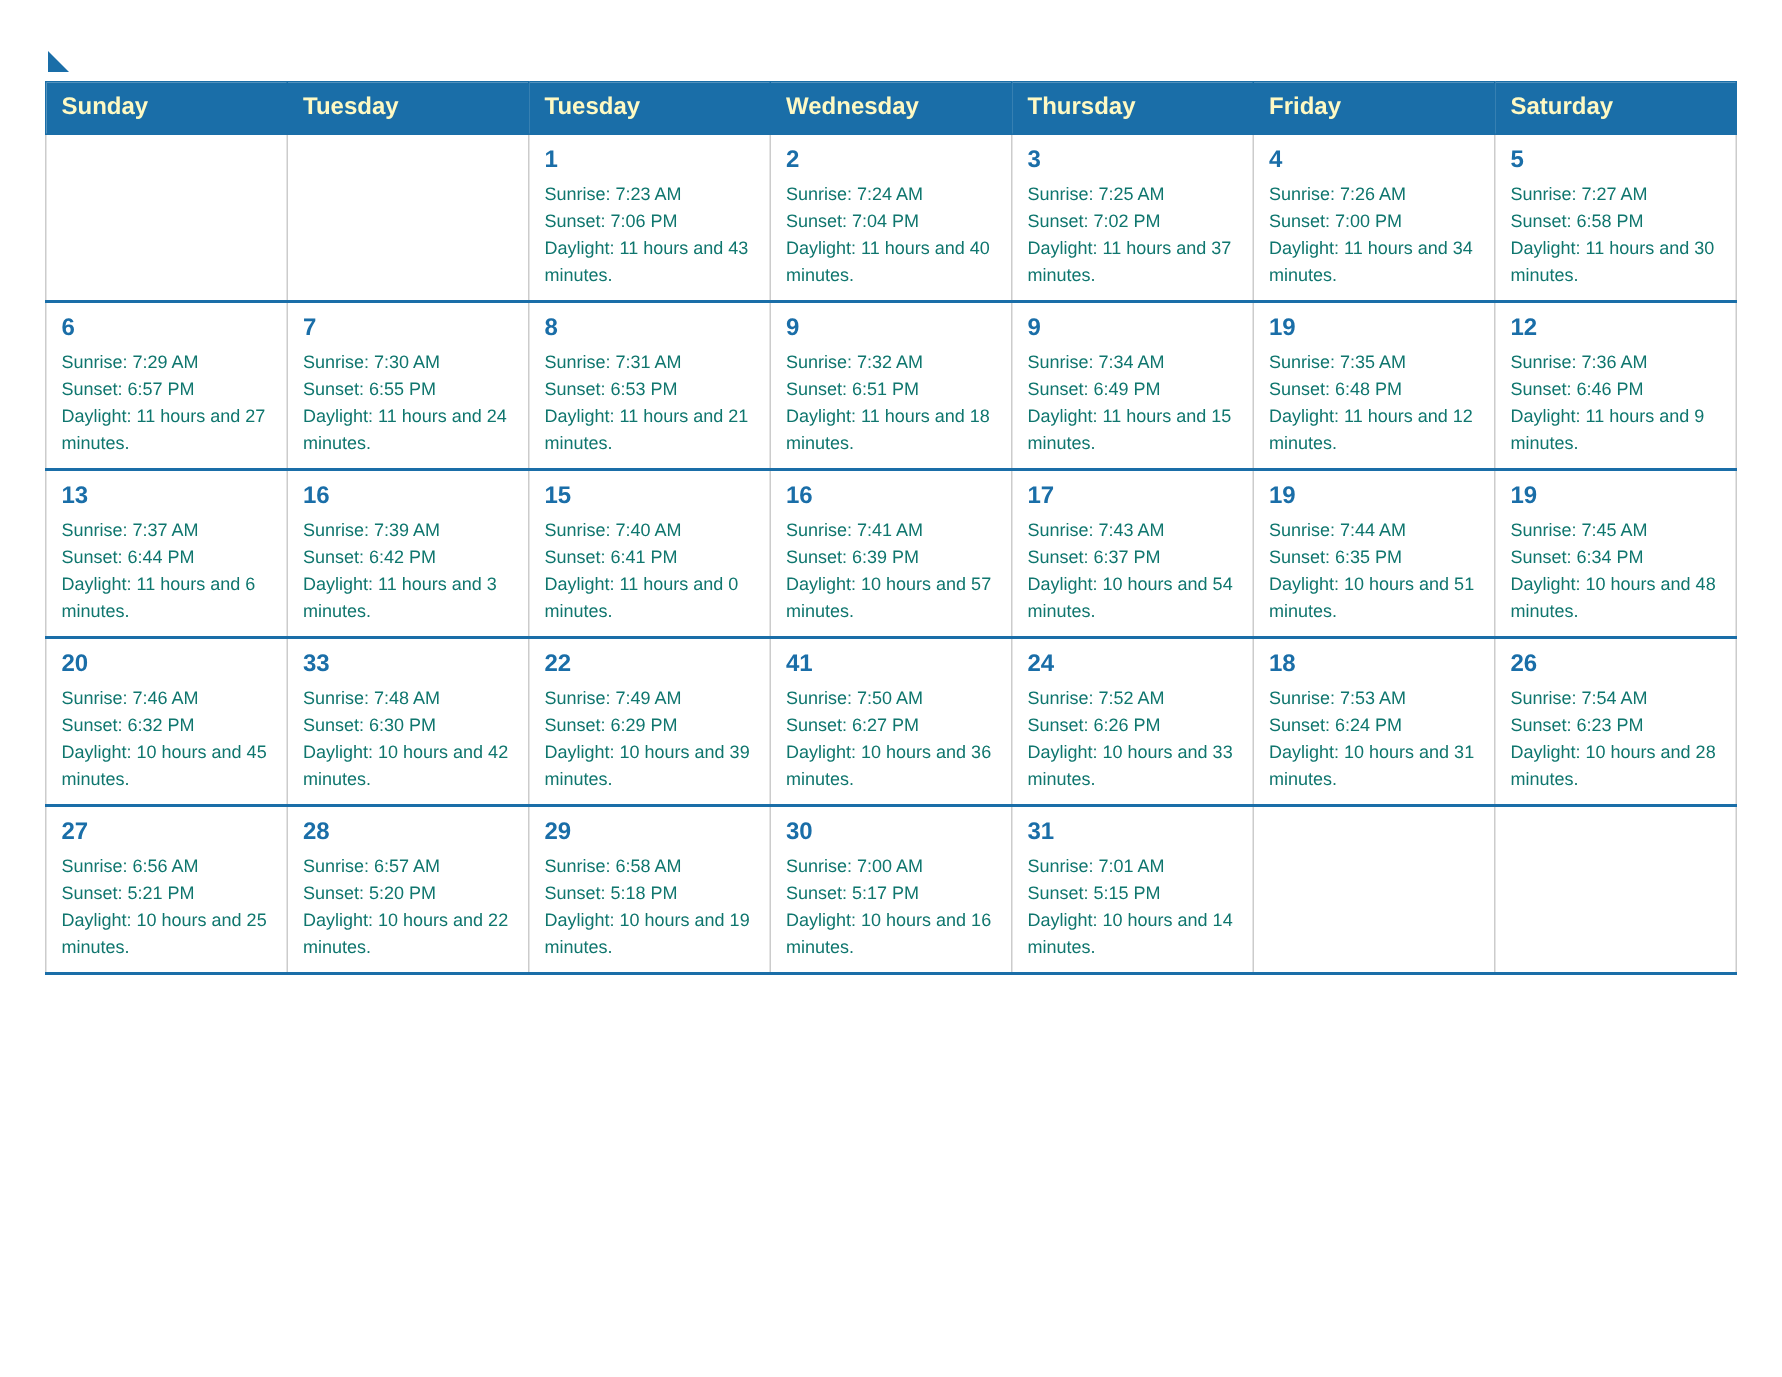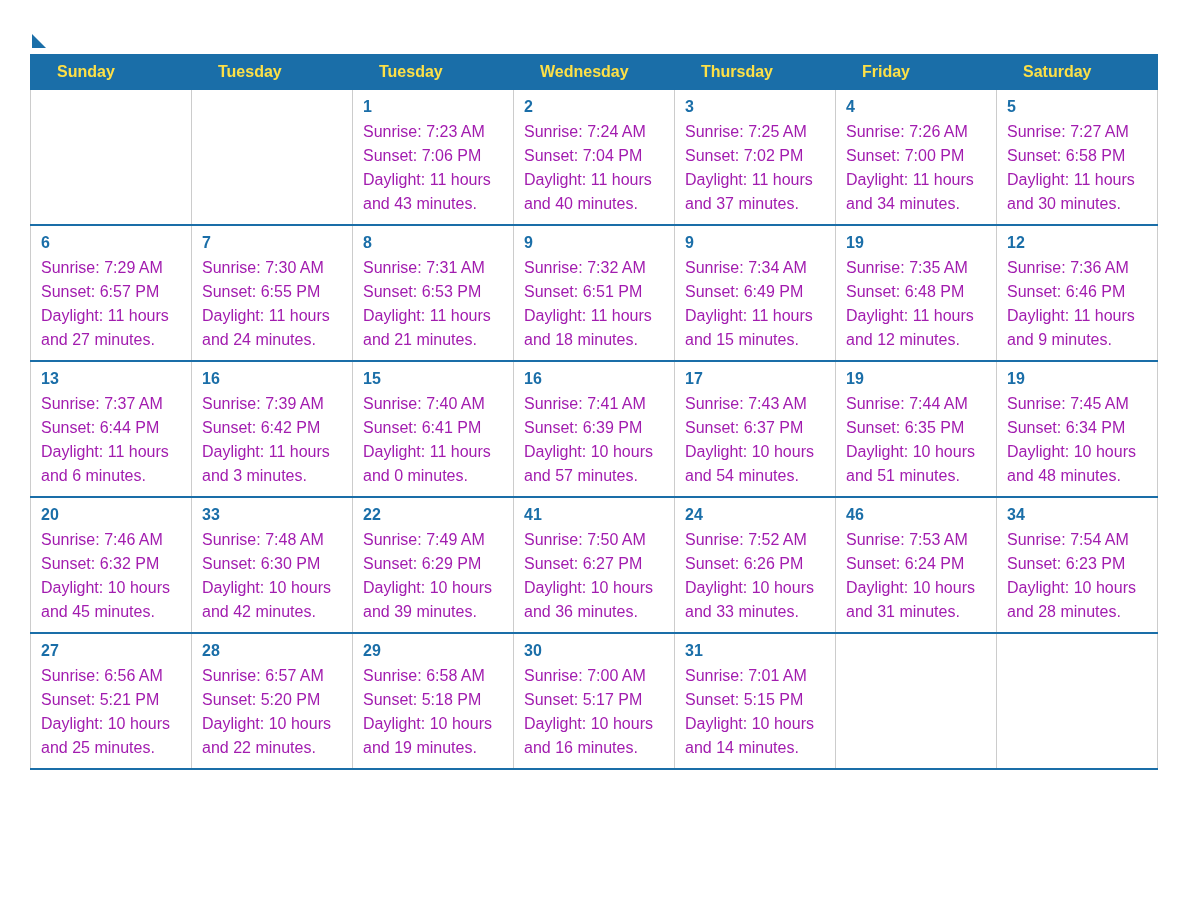--- a/index.html
+++ b/index.html
@@ -68,10 +68,10 @@
     }
     thead tr th {
       background-color: #1a6ea8;
-      color: #fde047;
+      color: #fef9c3;
       font-size: 16px;
       font-weight: bold;
-      padding: 8px 26px;
+      padding: 8px 10px;
       text-align: left;
       border: 1px solid #1a6ea8;
     }

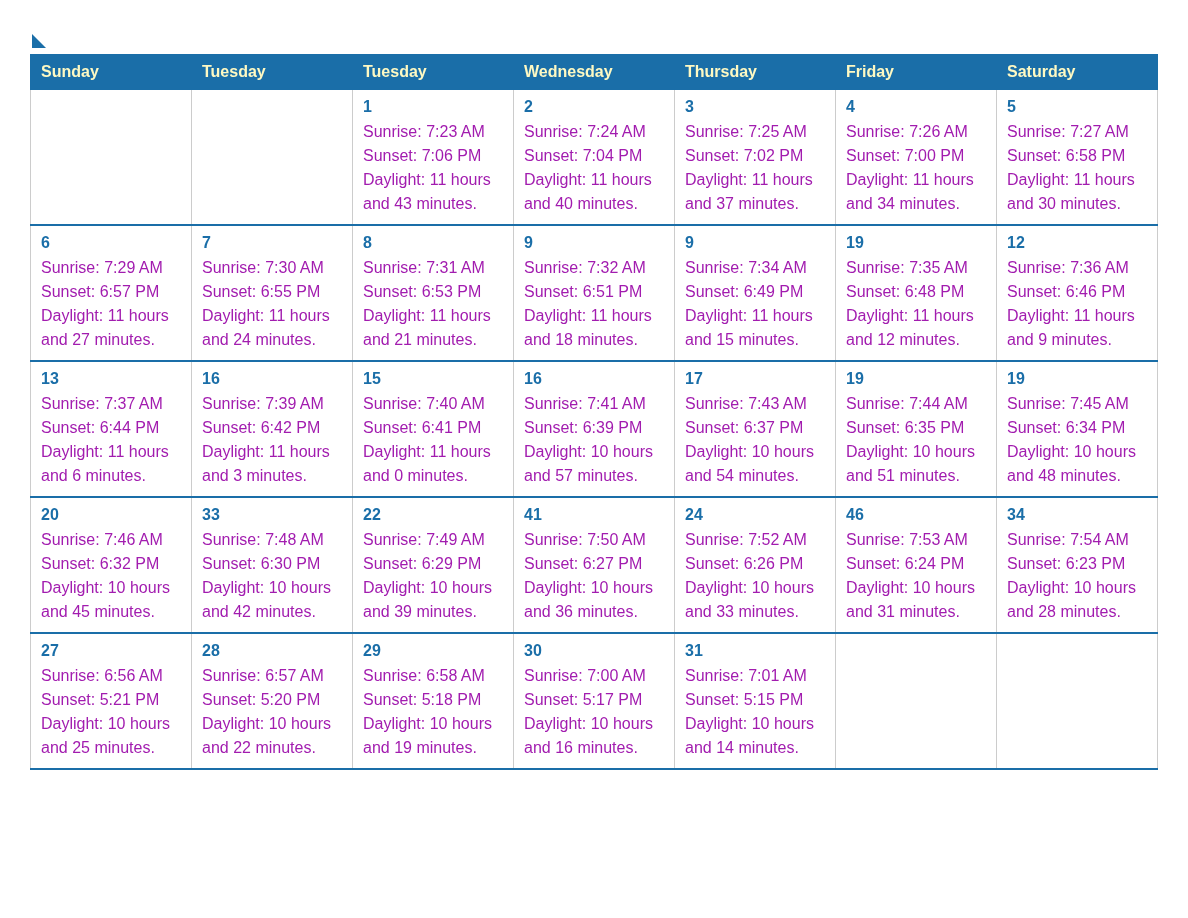--- a/index.html
+++ b/index.html
@@ -93,9 +93,9 @@
       margin-bottom: 4px;
     }
     tbody tr td .day-info {
-      font-size: 16px;
+      font-size: 12px;
       line-height: 1.5;
-      color: #a21caf;
+      color: #0f766e;
     }
     tbody tr {
       border-bottom: 2px solid #1a6ea8;

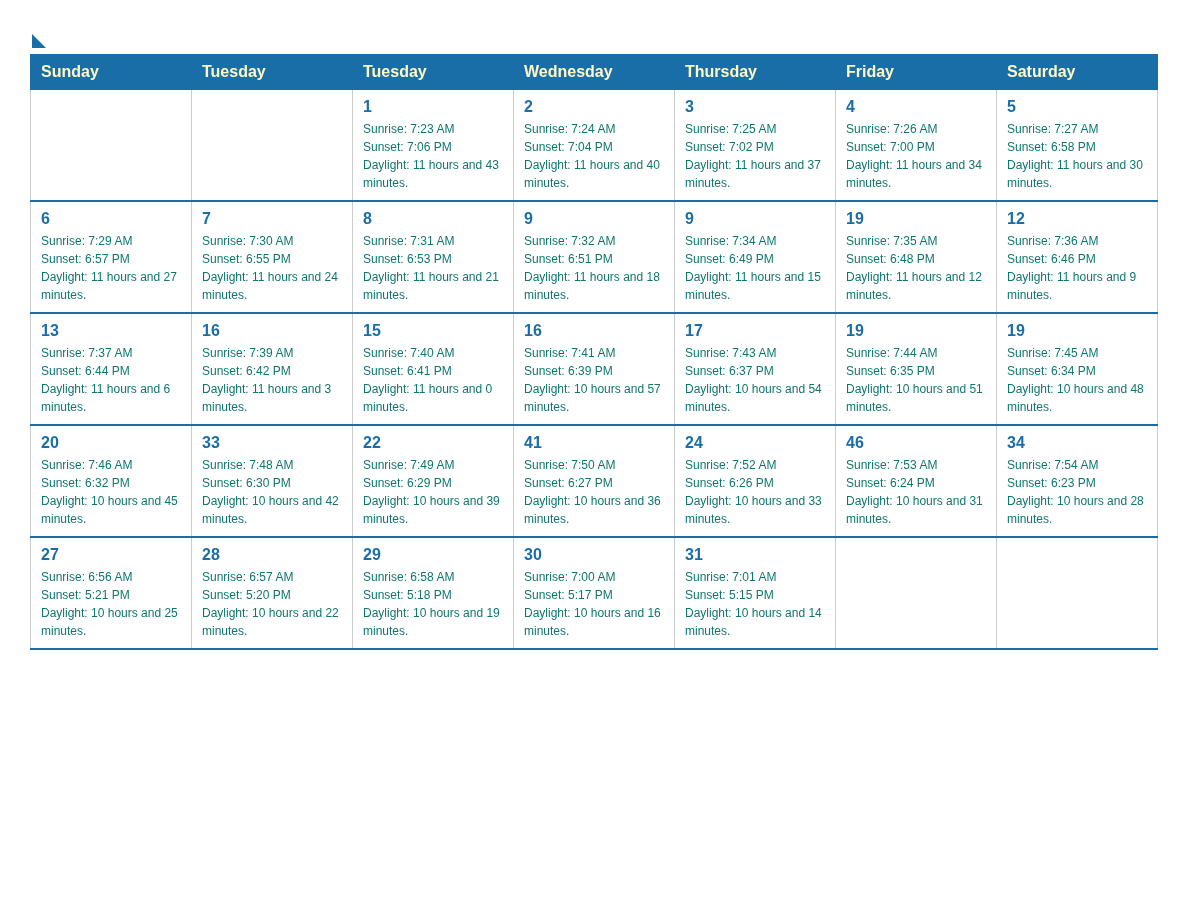--- a/index.html
+++ b/index.html
@@ -240,7 +240,7 @@
           <div class="day-info">Sunrise: 7:52 AM<br>Sunset: 6:26 PM<br>Daylight: 10 hours and 33 minutes.</div>
         </td>
         <td>
-          <span class="day-num">46</span>
+          <span class="day-num">18</span>
           <div class="day-info">Sunrise: 7:53 AM<br>Sunset: 6:24 PM<br>Daylight: 10 hours and 31 minutes.</div>
         </td>
         <td>

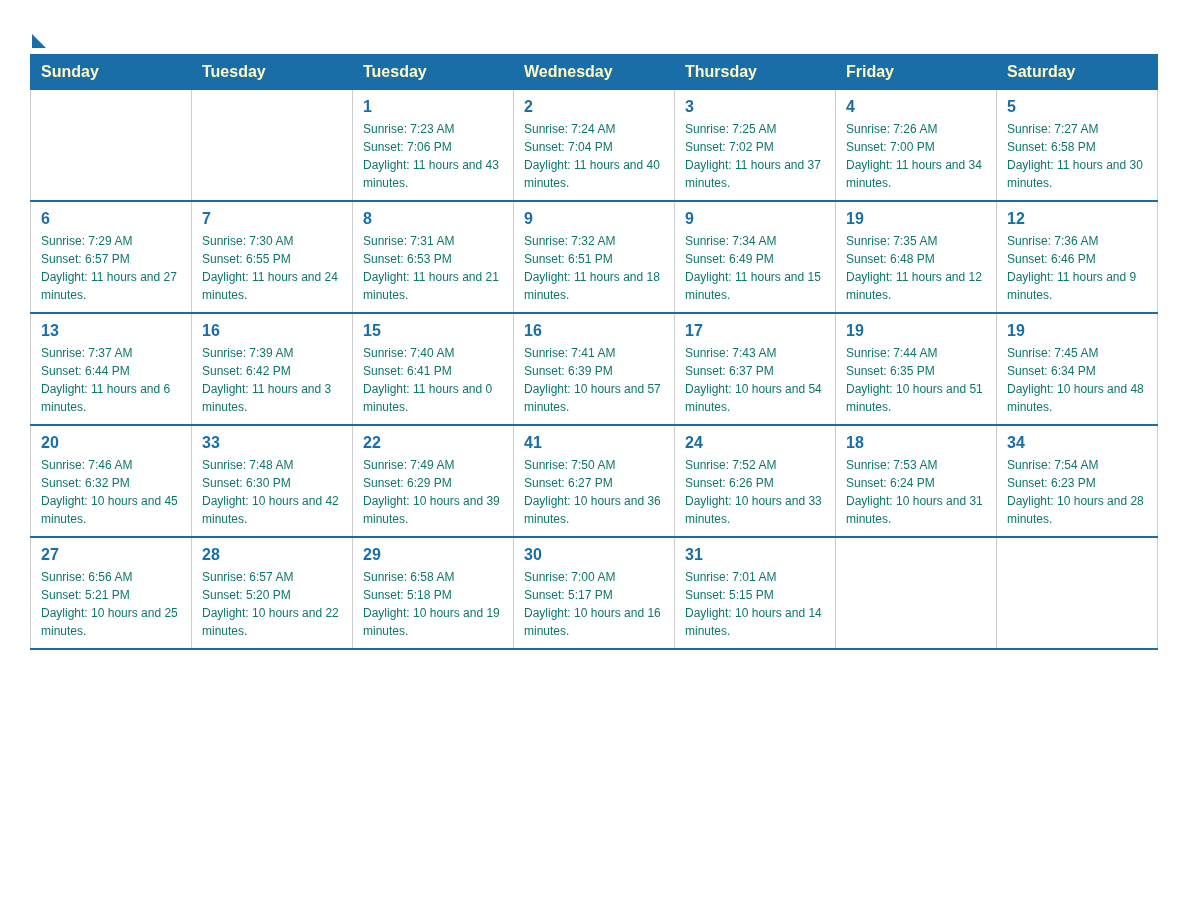--- a/index.html
+++ b/index.html
@@ -244,7 +244,7 @@
           <div class="day-info">Sunrise: 7:53 AM<br>Sunset: 6:24 PM<br>Daylight: 10 hours and 31 minutes.</div>
         </td>
         <td>
-          <span class="day-num">34</span>
+          <span class="day-num">26</span>
           <div class="day-info">Sunrise: 7:54 AM<br>Sunset: 6:23 PM<br>Daylight: 10 hours and 28 minutes.</div>
         </td>
       </tr>

